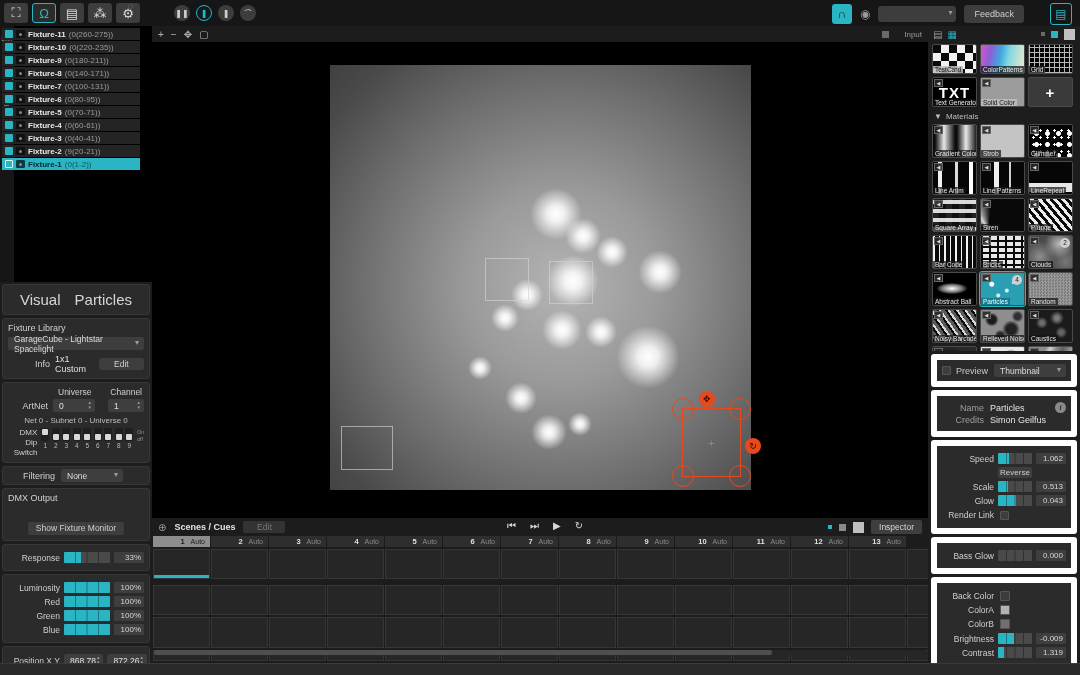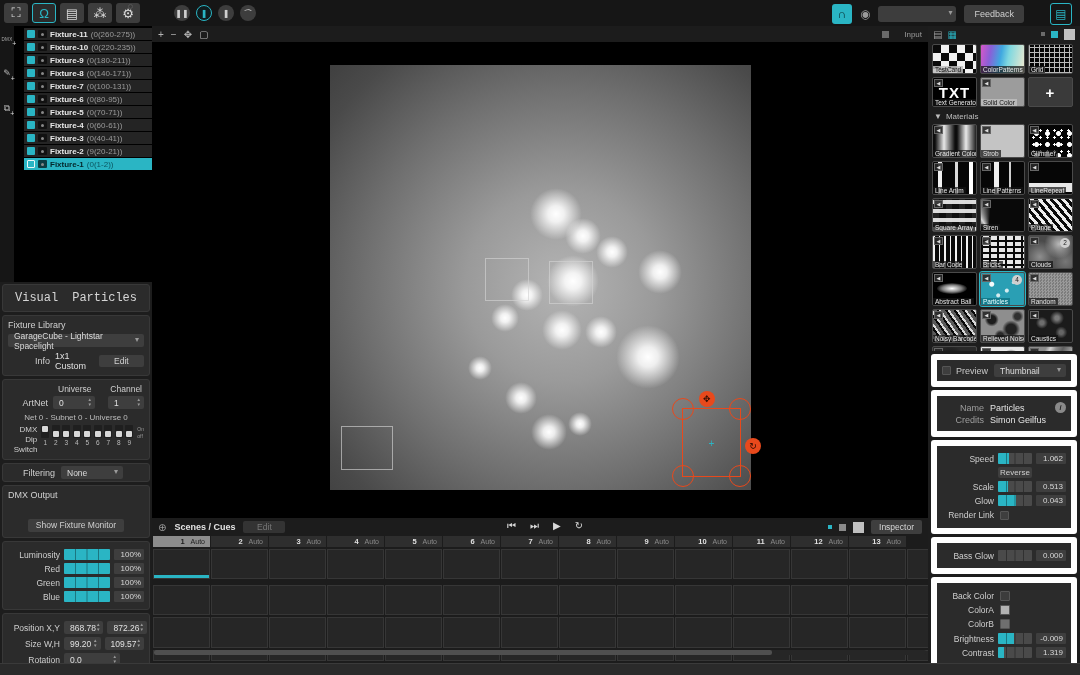--- a/index.html
+++ b/index.html
@@ -30,7 +30,7 @@
   .rail-dmx { font-size:4.5px; letter-spacing:.3px; color:#aaa; }
 
   
-  .fixture-list { position:absolute; left:24px; top:28px; width:138px; }
+  .fixture-list { position:absolute; left:2px; top:28px; width:138px; }
   .fx-row { height:12px; display:flex; align-items:center; gap:3px; padding-left:3px; background:#242424; margin-bottom:1px; }
   .fx-row.sel { background:#2ab5c4; }
   .fx-check { width:8px; height:8px; border-radius:1px; background:#2ab5c4; flex:none; }

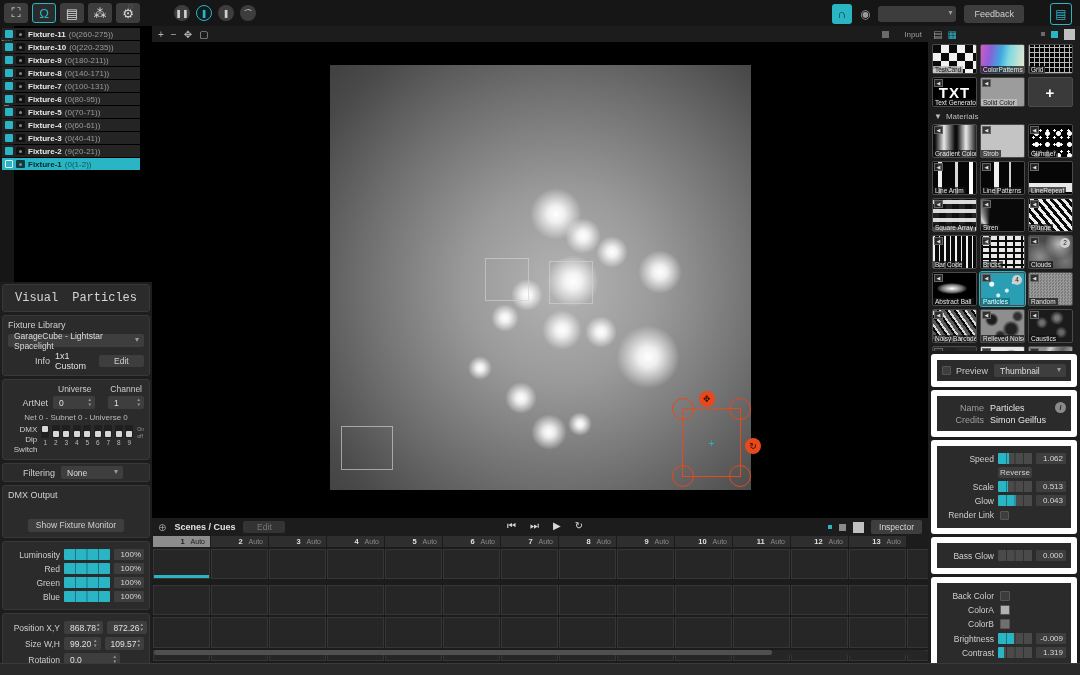--- a/index.html
+++ b/index.html
@@ -47,7 +47,7 @@
   .left-panel { position:absolute; left:0; top:282px; width:152px; height:381px; background:#1d1d1d; padding:2px 2px; }
   .card { background:#2b2b2b; border:1px solid #383838; border-radius:3px; margin-bottom:3px; padding:4px 5px; }
   .tabs { display:flex; justify-content:center; gap:14px; padding:6px 0; }
-  .tab { color:#d6d6d6; font-size:12px;font-family:Liberation Mono, monospace; }
+  .tab { color:#d6d6d6; font-size:15px; }
   .sec-title { color:#d0d0d0; font-size:9px; margin-bottom:4px; }
   .dropdown { height:13px; background:#3e3e3e; border-radius:2px; display:flex; align-items:center; padding:0 6px; color:#dcdcdc; position:relative; font-size:8.5px; }
   .dropdown:after { content:"▾"; position:absolute; right:5px; top:1px; color:#9a9a9a; font-size:8px; }

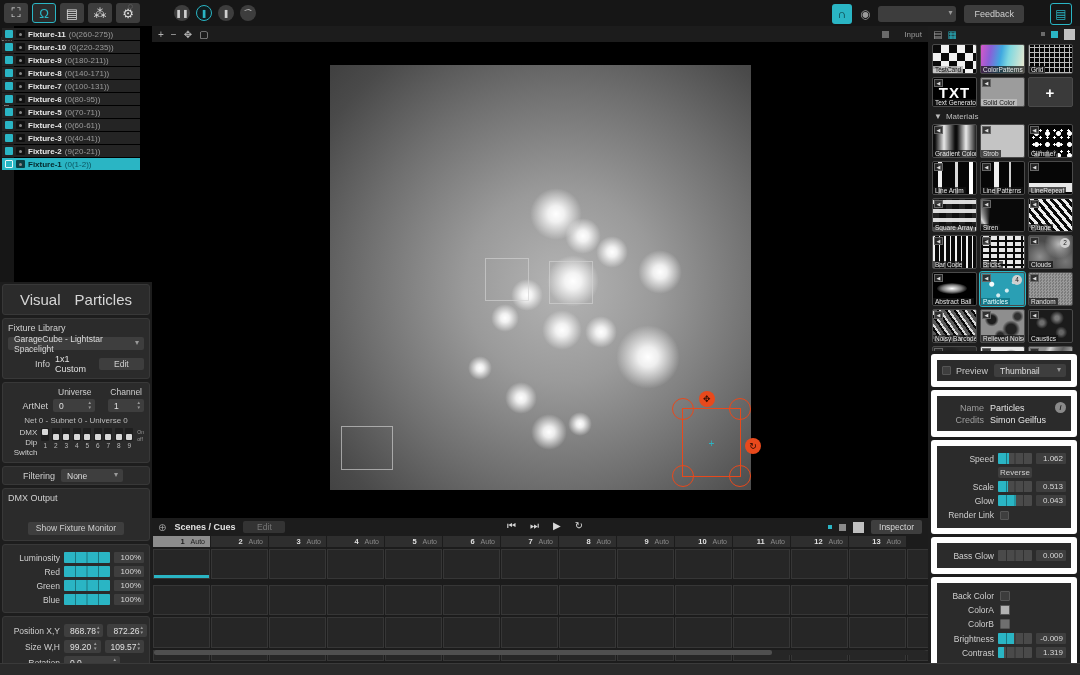--- a/index.html
+++ b/index.html
@@ -426,6 +426,16 @@
       <div class="show-mon">Show Fixture Monitor</div>
     </div>
 
+    <div class="card" id="response-card">
+        <div class="srow">
+          <span class="slbl">Response</span>
+          <div class="strack">
+            <div class="sfill" style="width: 38%;"></div>
+            <div class="sticks"></div>
+          </div>
+          <span class="sval">33%</span>
+        </div>
+      </div>
     <div class="card" id="color-sliders">
         <div class="srow">
           <span class="slbl">Luminosity</span>

